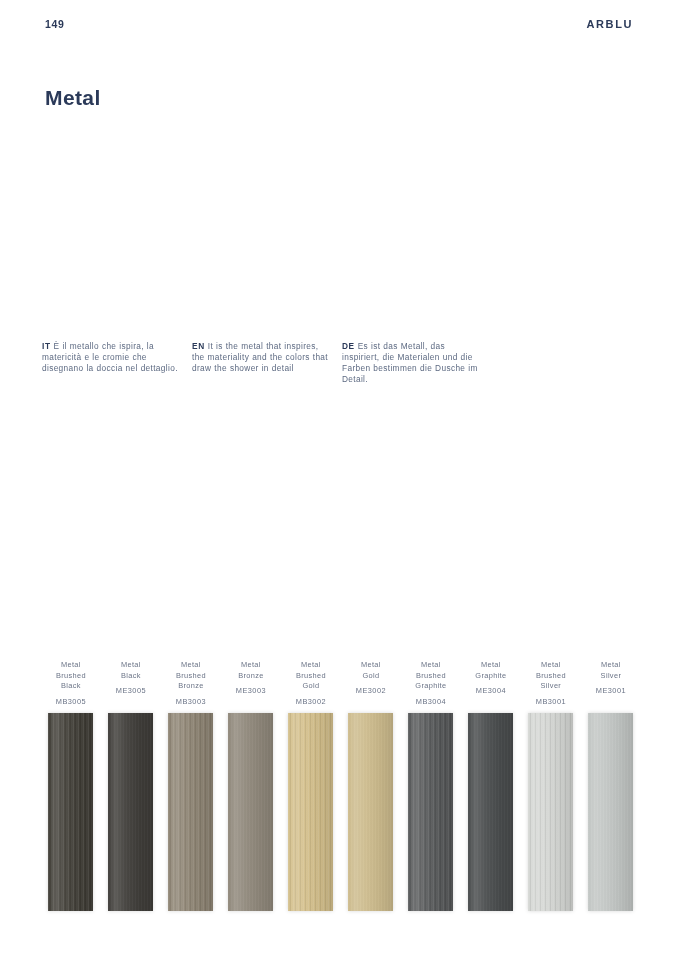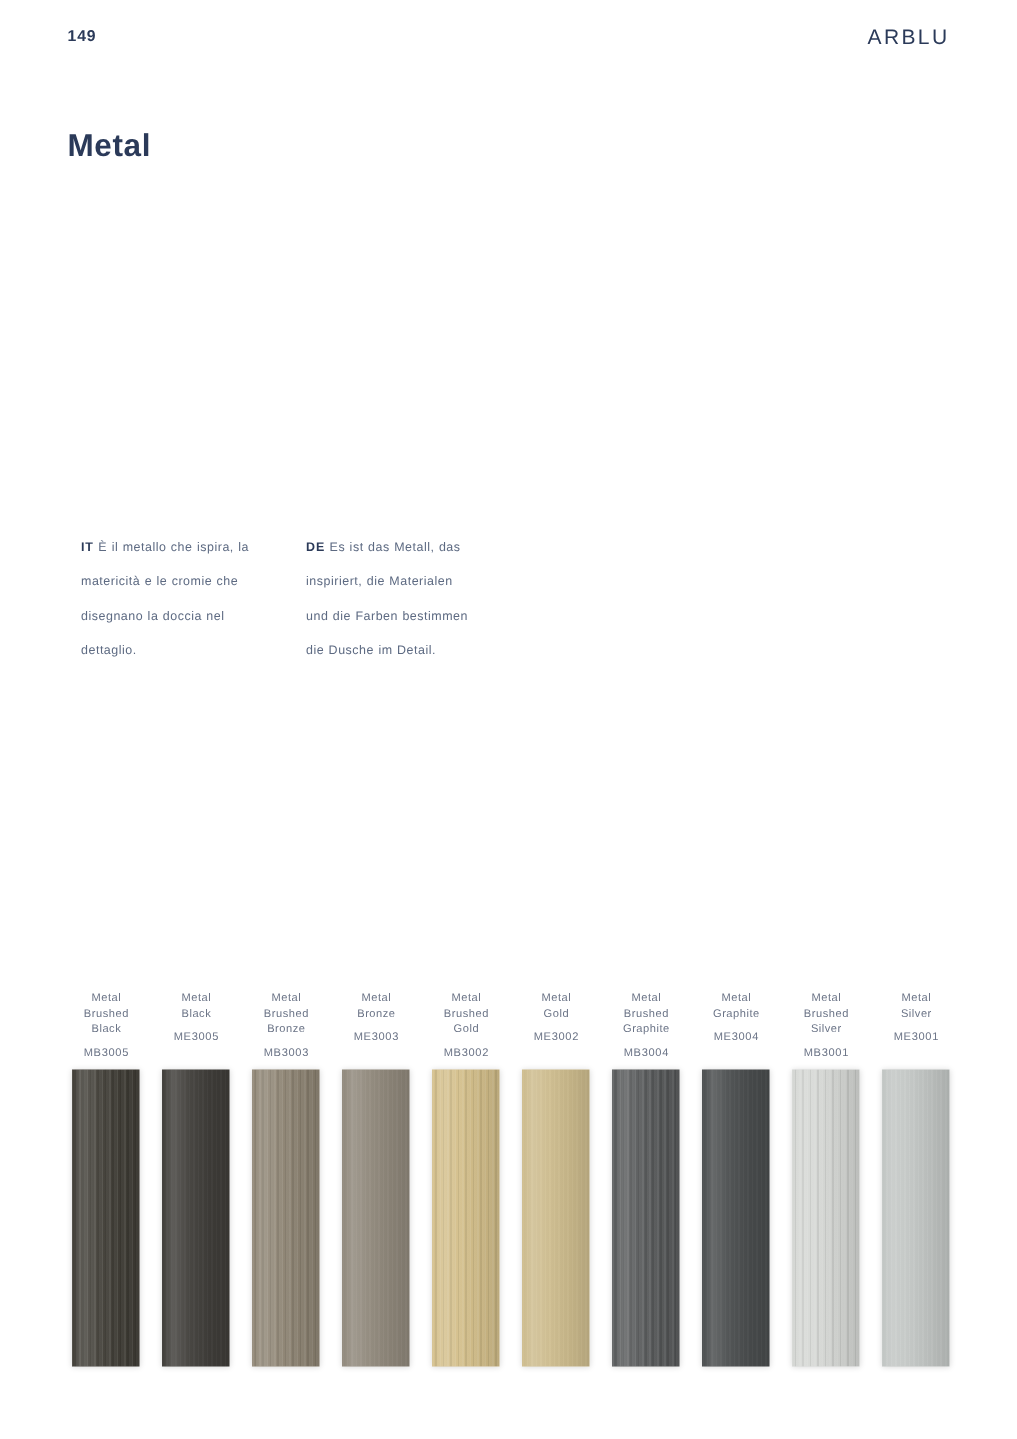--- a/index.html
+++ b/index.html
@@ -34,8 +34,8 @@
     color: #2b3a59;
   }
   .brand-mark {
-    font-size: 14px;
-    font-weight: 400;
+    font-size: 11px;
+    font-weight: 700;
     letter-spacing: 1.6px;
     color: #2b3a59;
   }

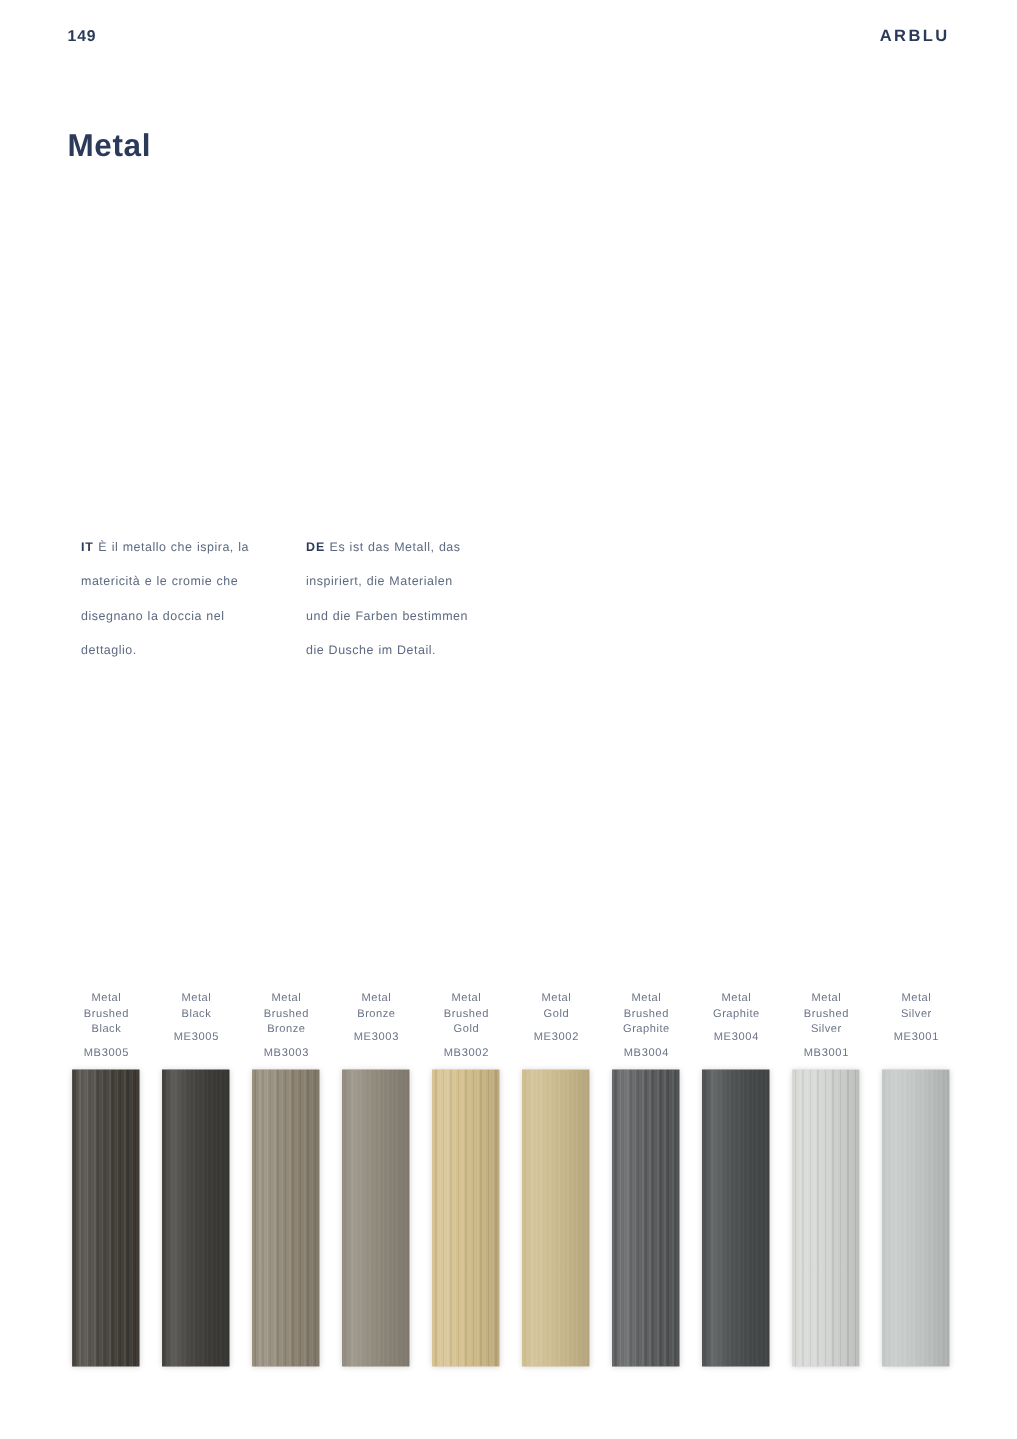--- a/index.html
+++ b/index.html
@@ -66,9 +66,9 @@
     padding-right: 12px;
   }
   .desc-col p {
-    margin: 12px;
+    margin: 0;
     font-size: 8.3px;
-    line-height: 23px;
+    line-height: 11px;
     letter-spacing: 0.35px;
     color: #5d6a82;
     word-spacing: 0.3px;

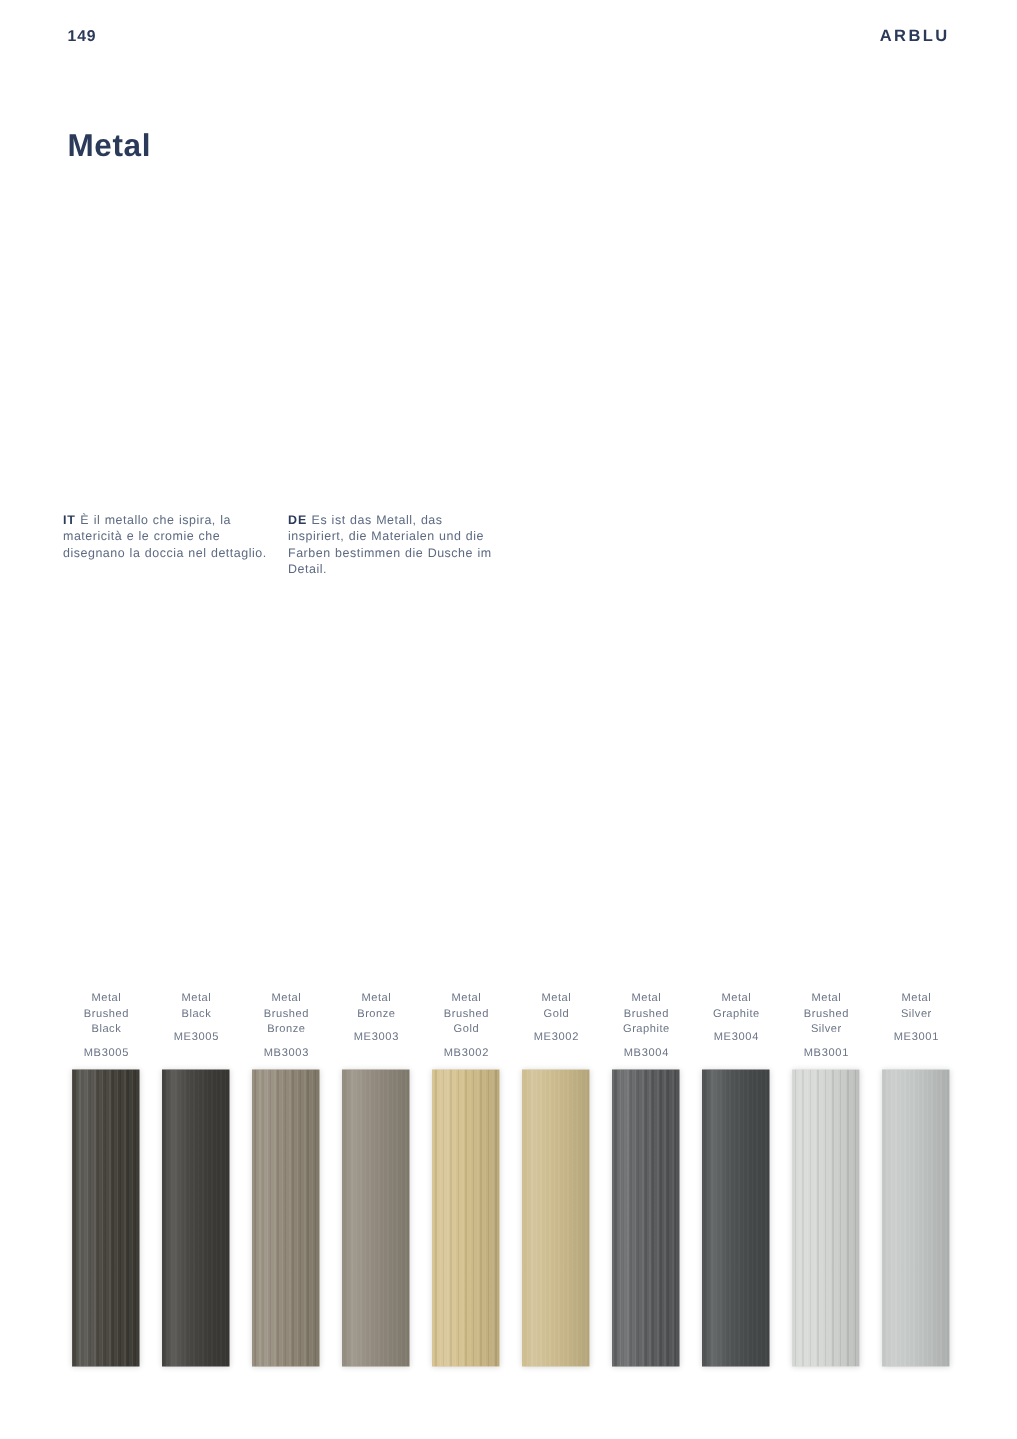--- a/index.html
+++ b/index.html
@@ -183,6 +183,9 @@
     <p><span class="lang-tag">IT</span><span>È il metallo che ispira, la matericità e le cromie che disegnano la doccia nel dettaglio.</span></p>
   </div>
 
+  <div class="desc-col">
+    <p><span class="lang-tag">EN</span><span>It is the metal that inspires, the materiality and the colors that draw the shower in detail</span></p>
+  </div>
 
   <div class="desc-col">
     <p><span class="lang-tag">DE</span><span>Es ist das Metall, das inspiriert, die Materialen und die Farben bestimmen die Dusche im Detail.</span></p>

